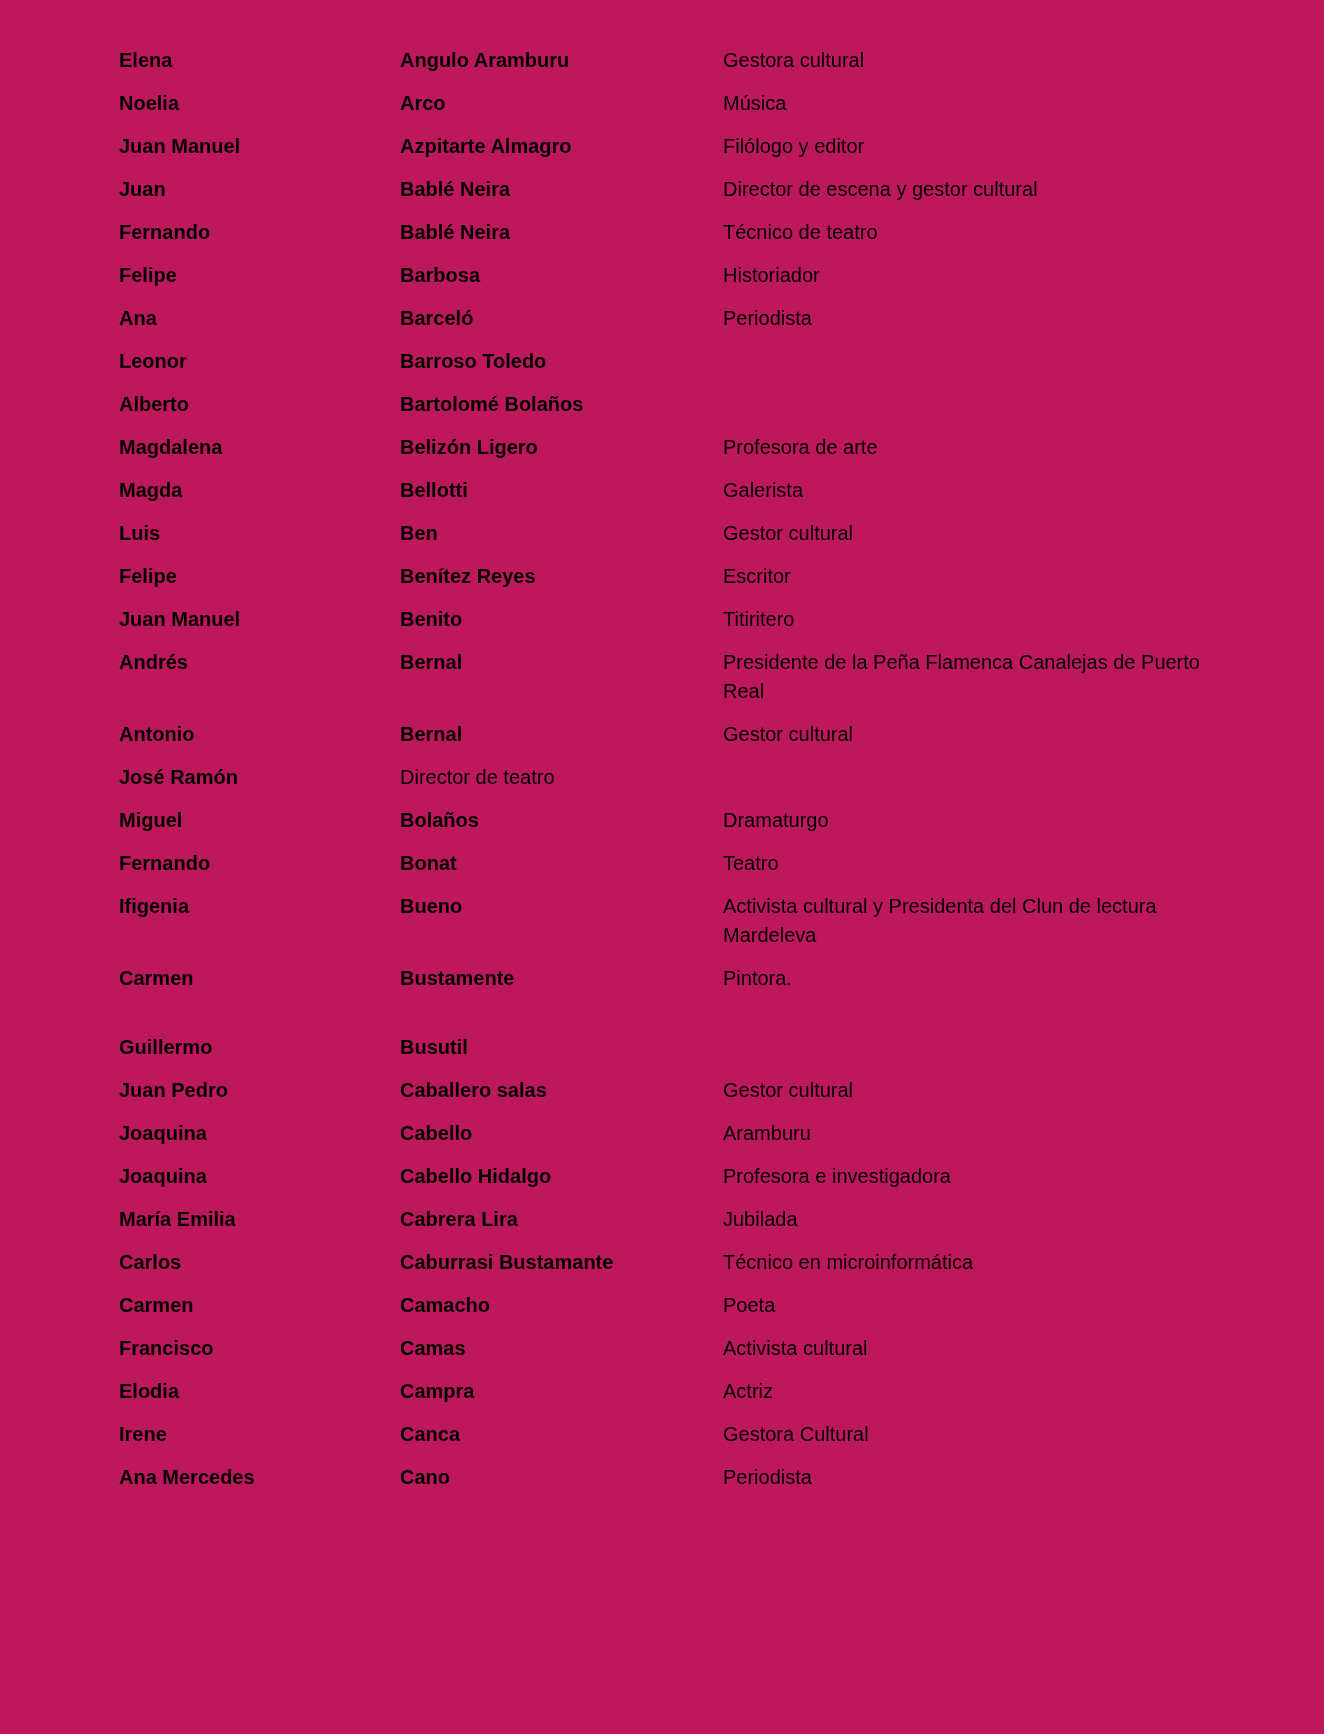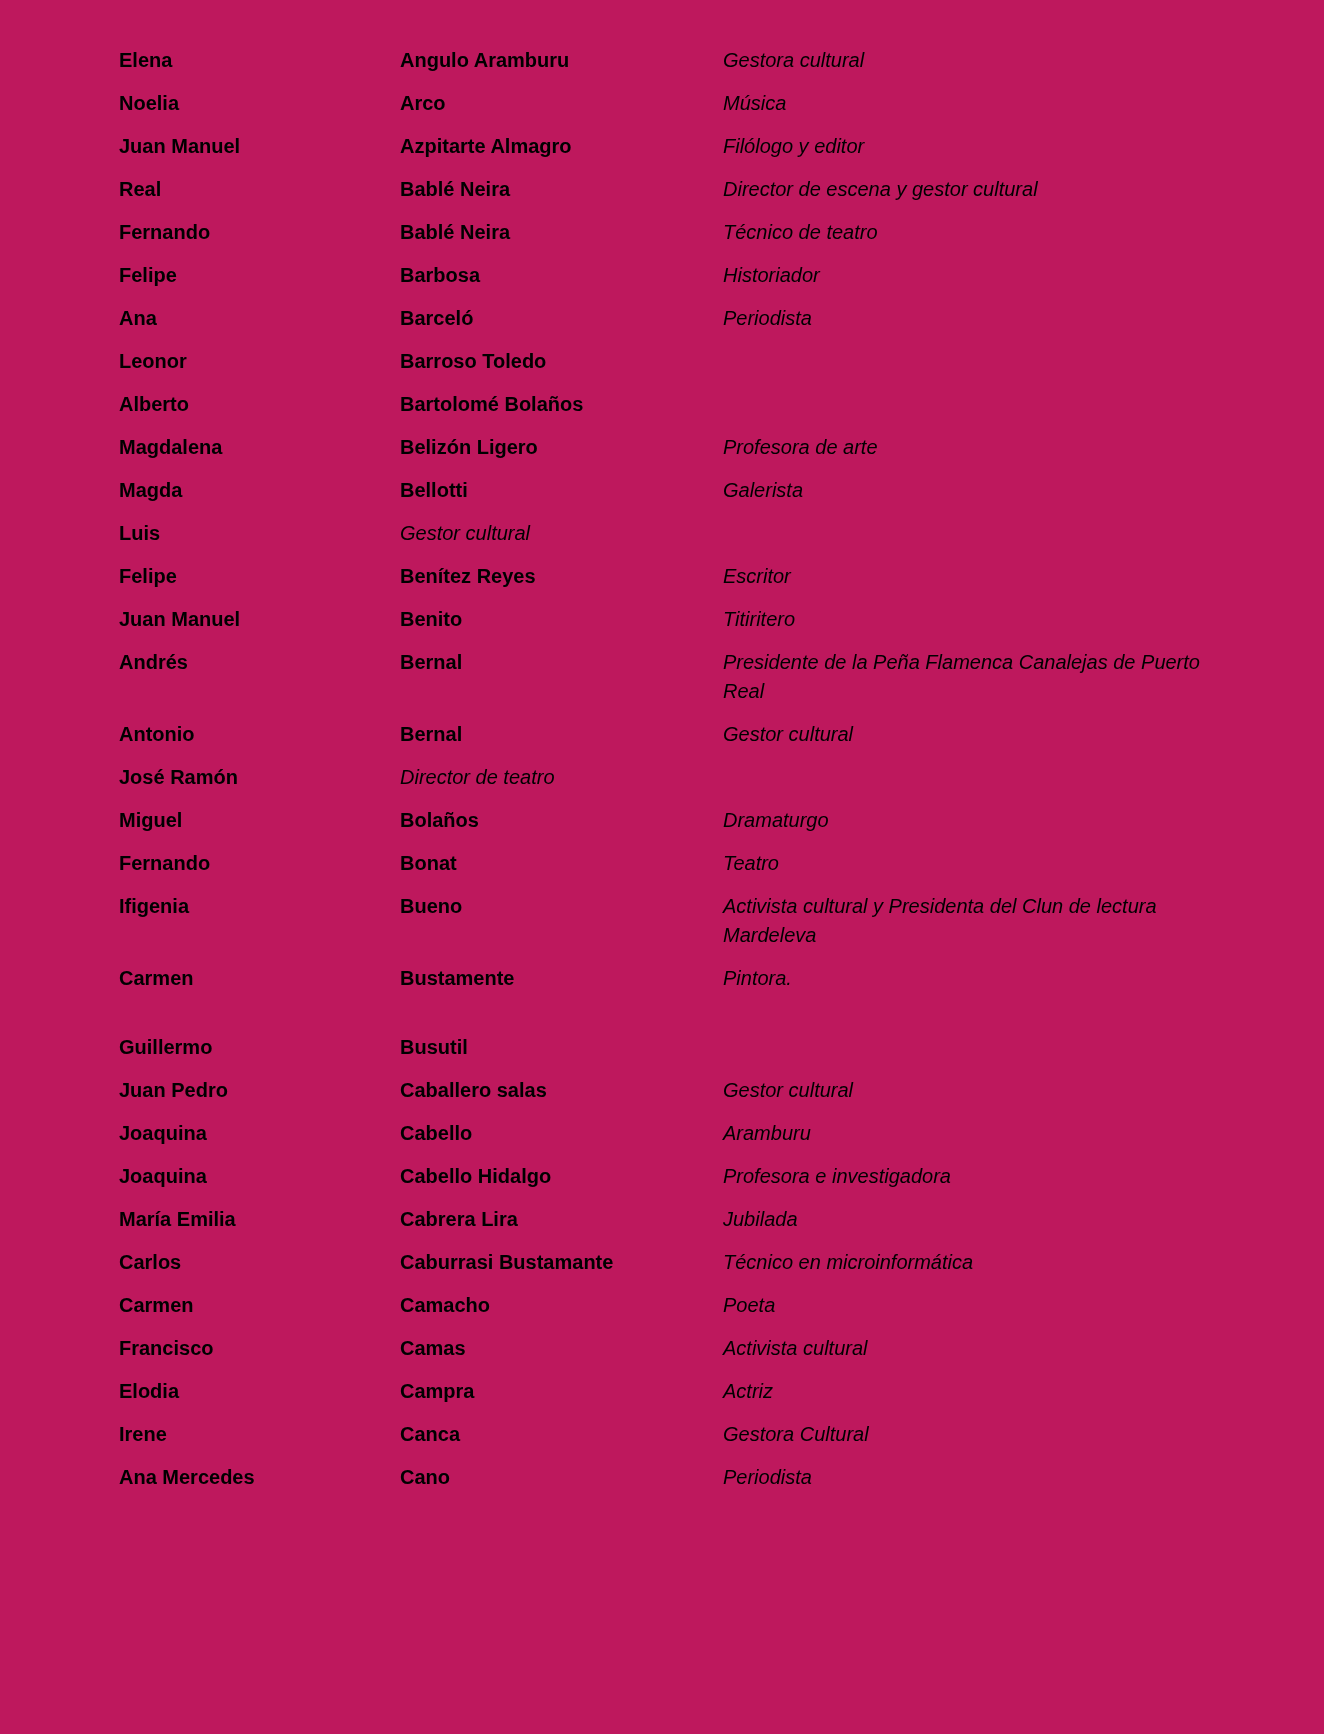--- a/index.html
+++ b/index.html
@@ -33,7 +33,6 @@
     font-weight: bold;
   }
   .cell.role {
-    font-style: italic;
   }
   .spacer-row {
     height: 12px;

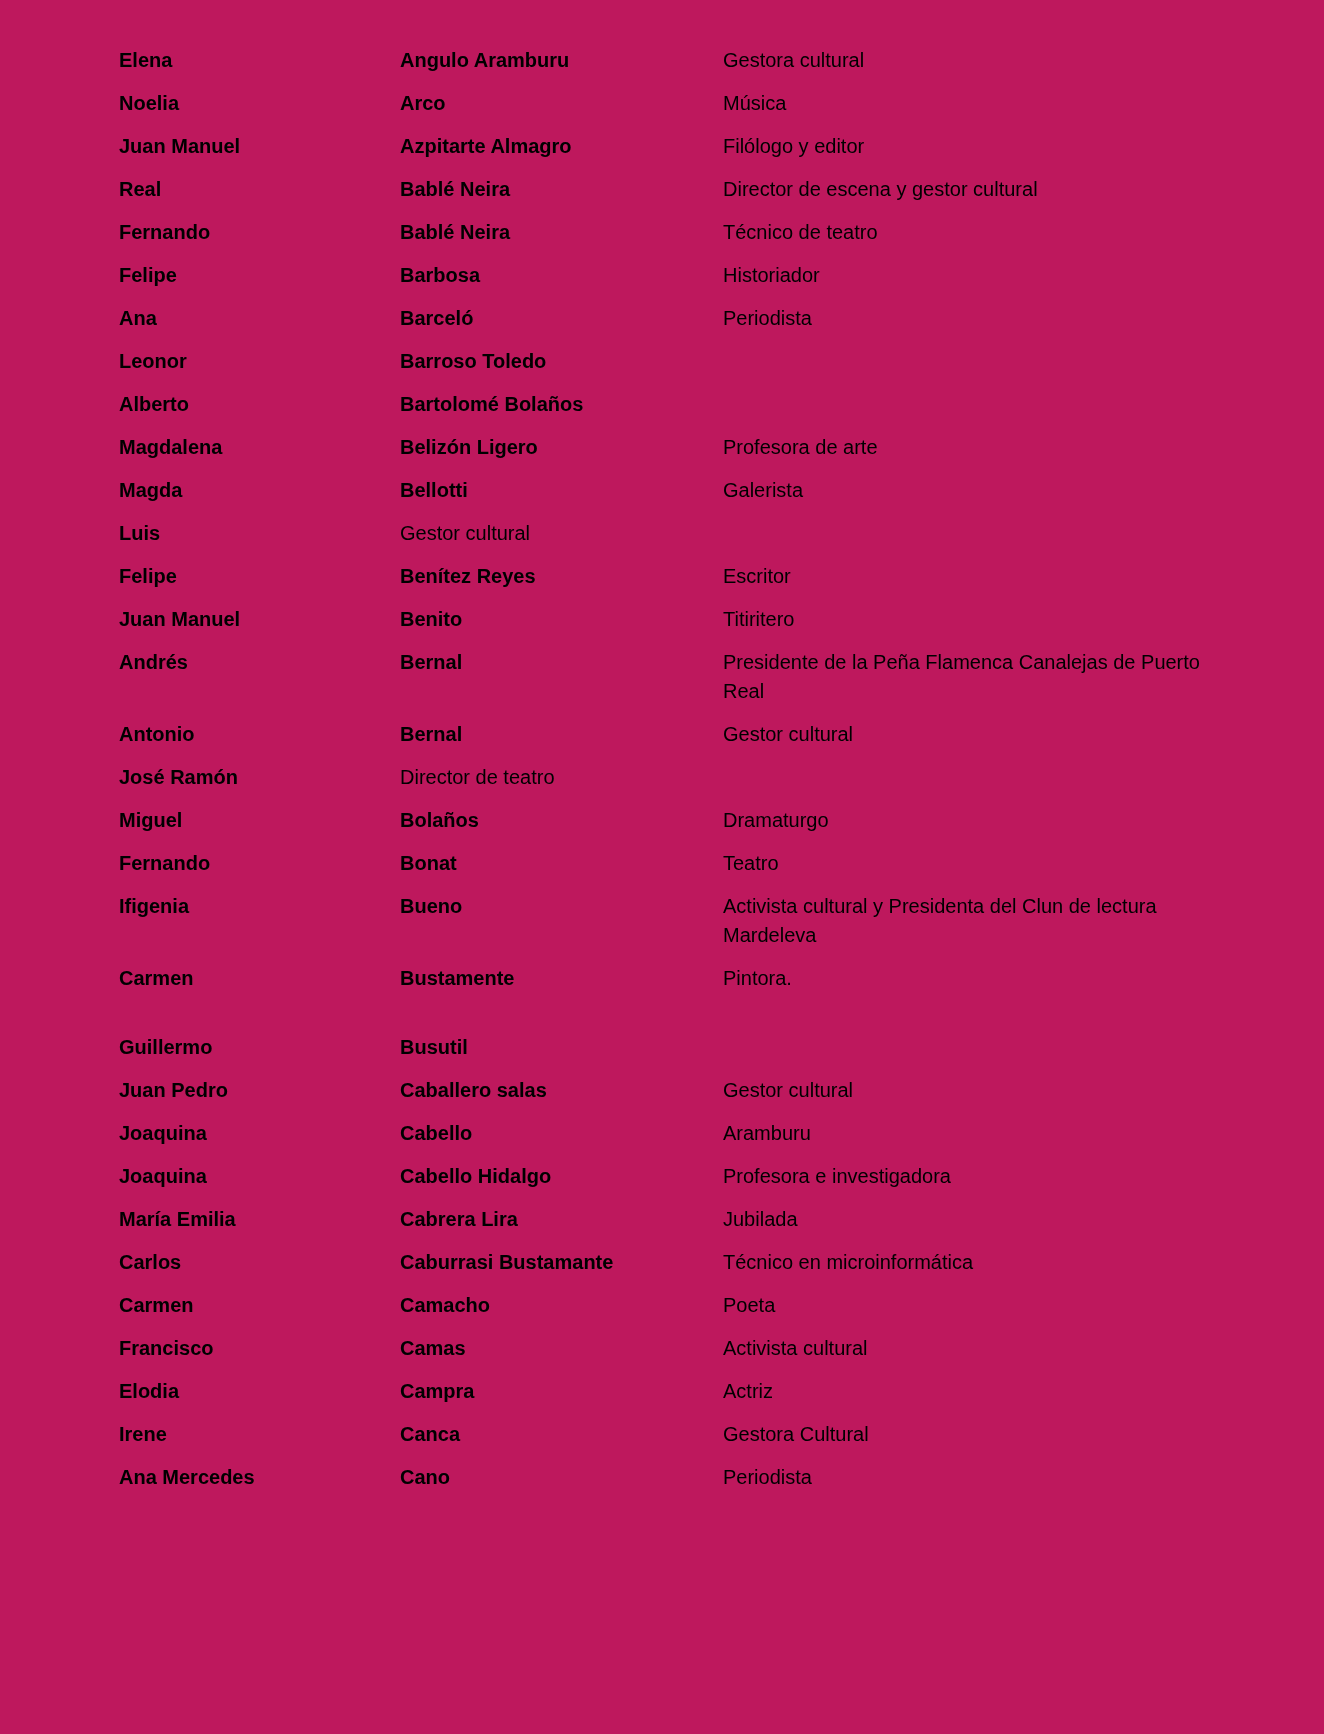--- a/index.html
+++ b/index.html
@@ -63,7 +63,7 @@
   </div>
 
   <div class="row">
-    <div class="cell first">Real</div>
+    <div class="cell first">Juan</div>
     <div class="cell last">Bablé Neira</div>
     <div class="cell role">Director de escena y gestor cultural</div>
   </div>

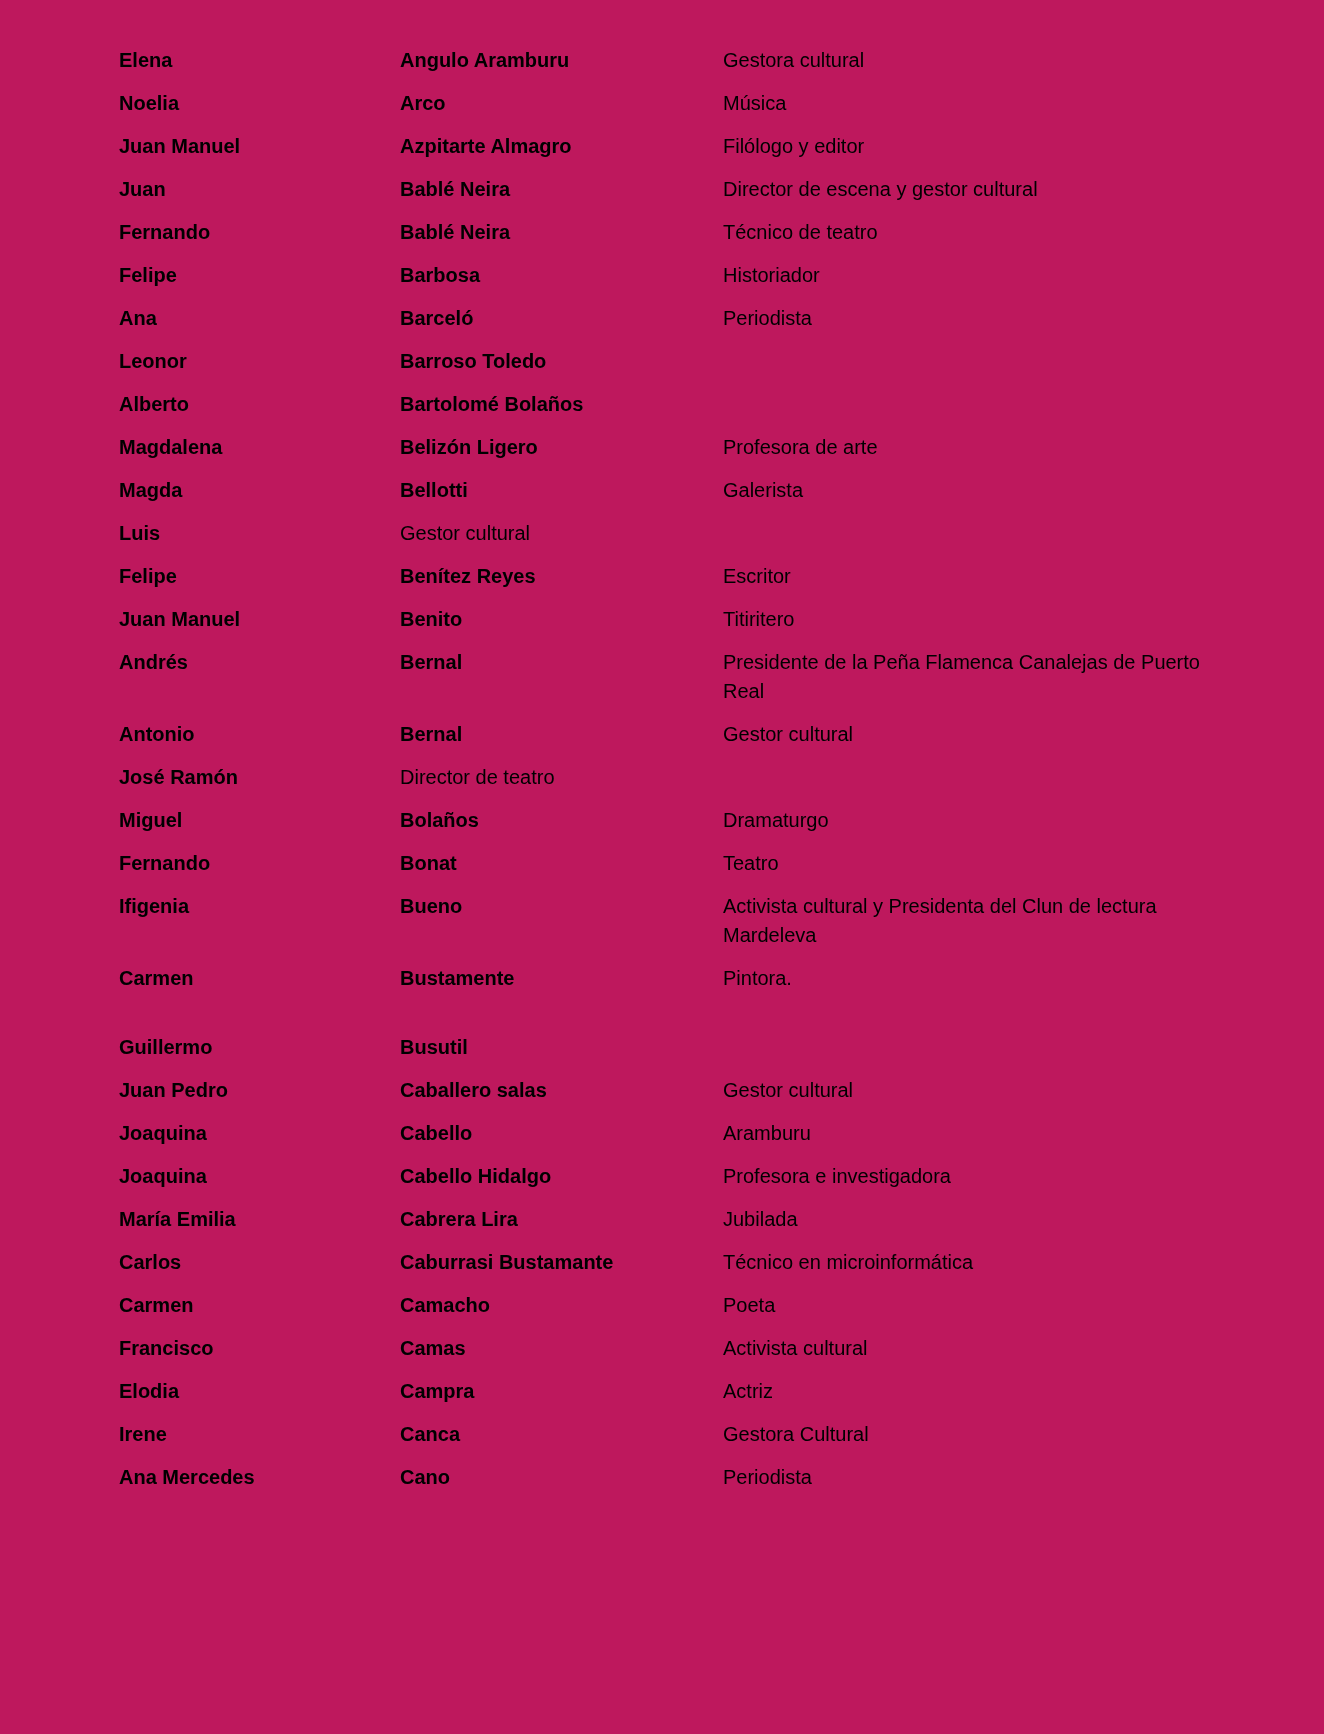--- a/index.html
+++ b/index.html
@@ -112,6 +112,7 @@
 
   <div class="row">
     <div class="cell first">Luis</div>
+    <div class="cell last">Ben</div>
     <div class="cell role">Gestor cultural</div>
   </div>
 

